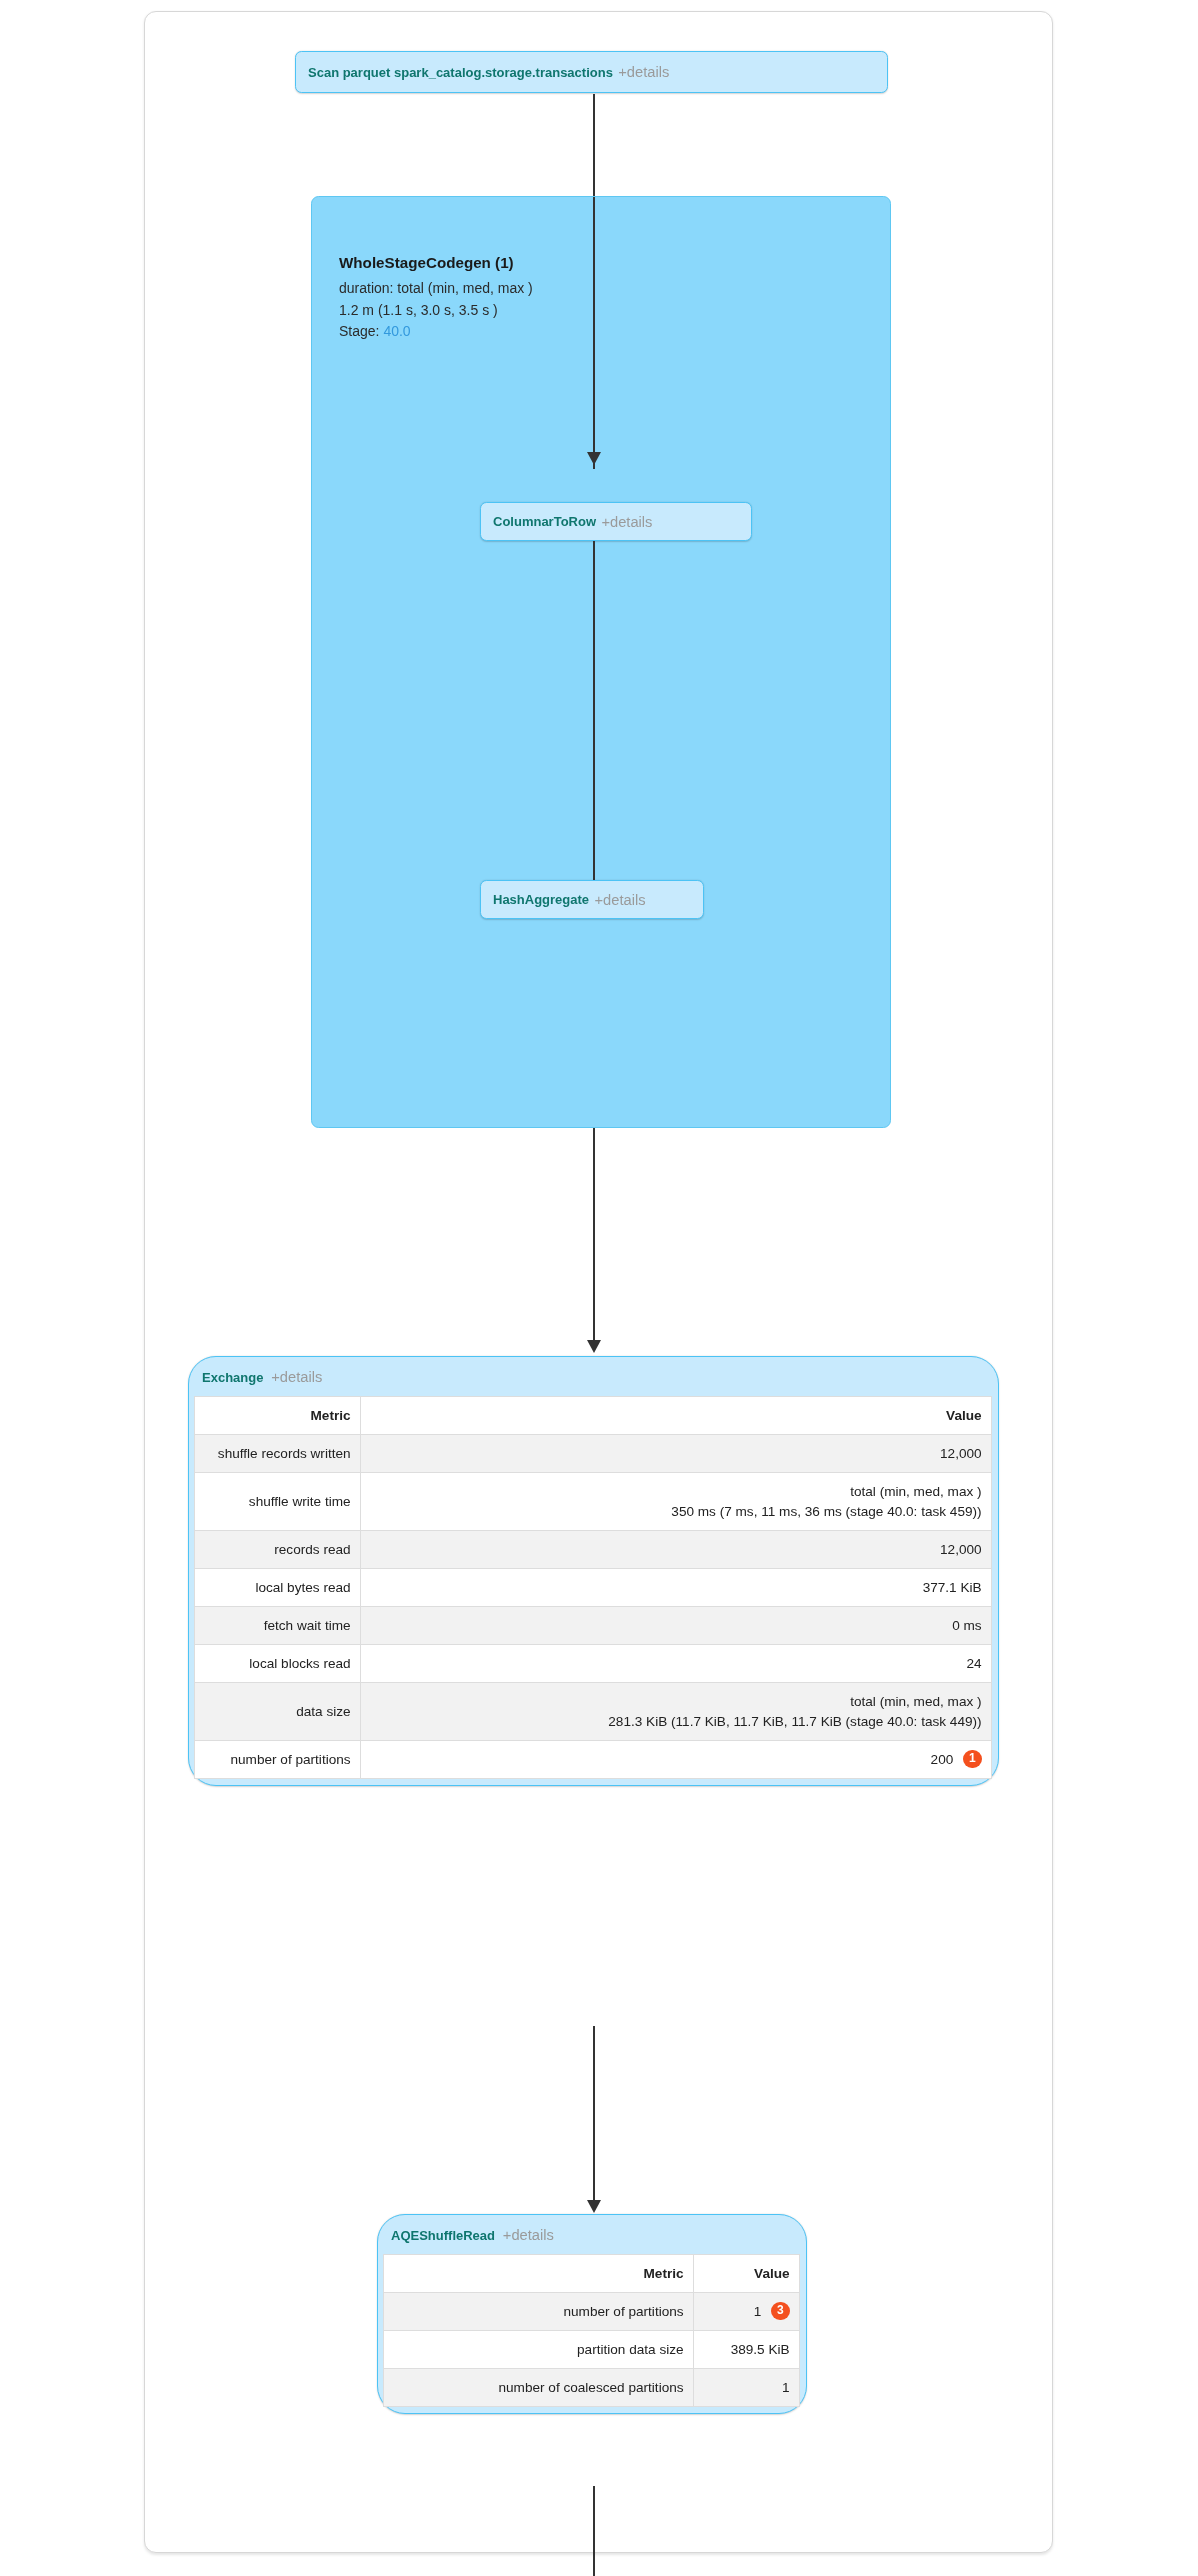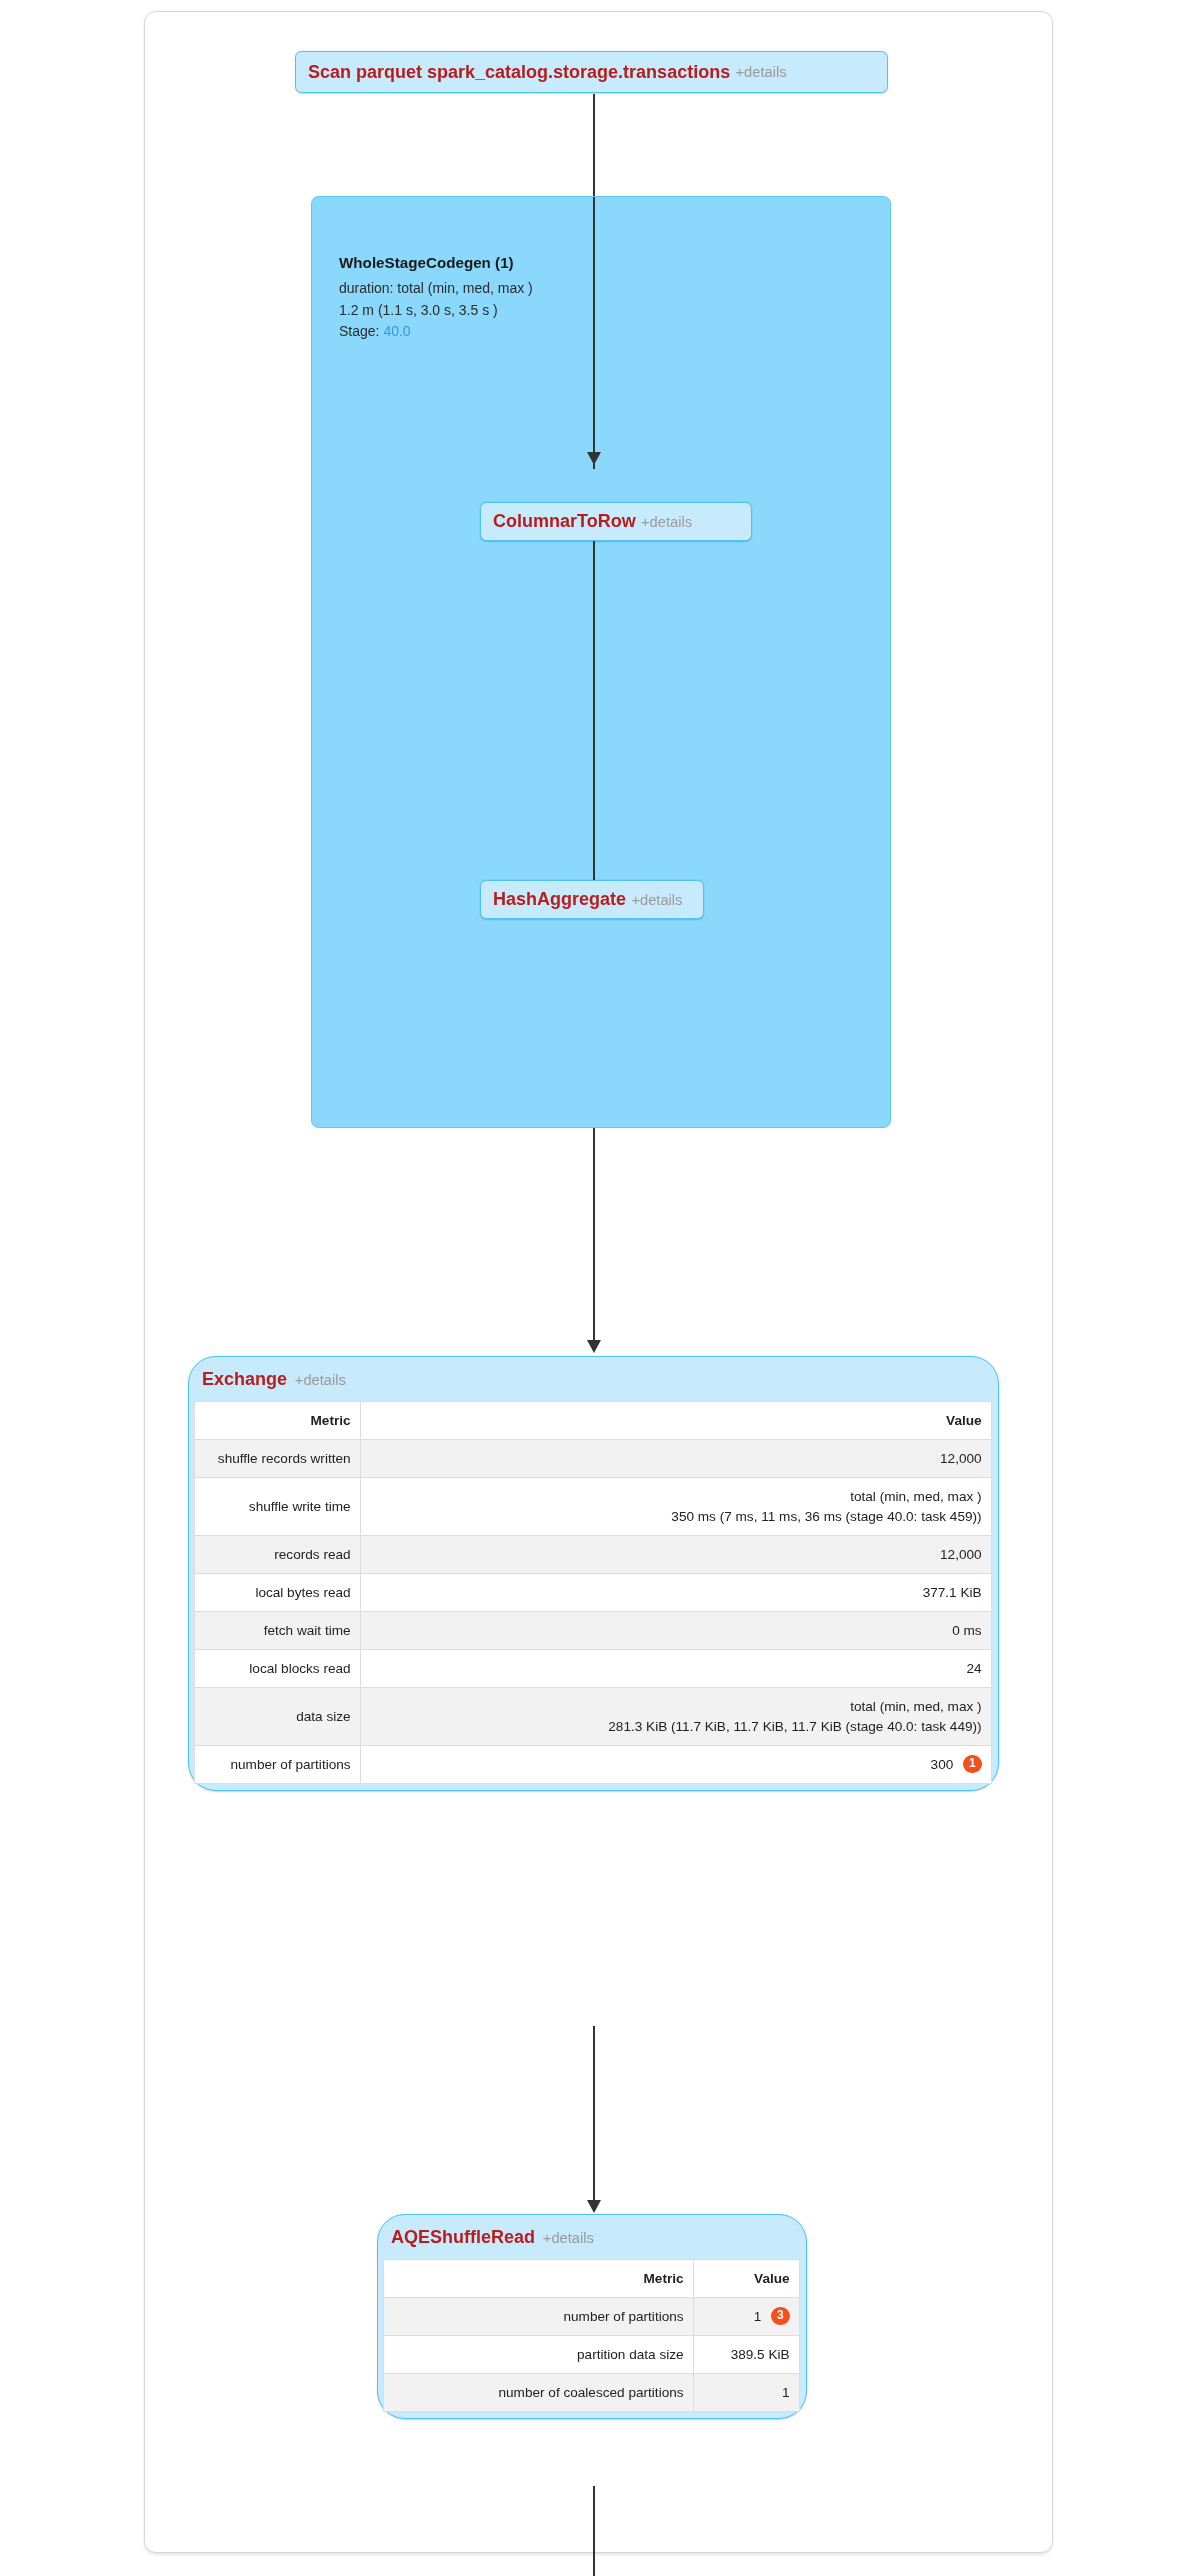--- a/index.html
+++ b/index.html
@@ -39,9 +39,9 @@
     box-shadow: 0 0.5px 1.6px rgba(0,0,0,0.18);
   }
   .node-title {
-    font-size: 18px;
+    font-size: 13px;
     font-weight: bold;
-    color: #b91c1c;
+    color: #0f766e;
     white-space: nowrap;
   }
   .details-link {

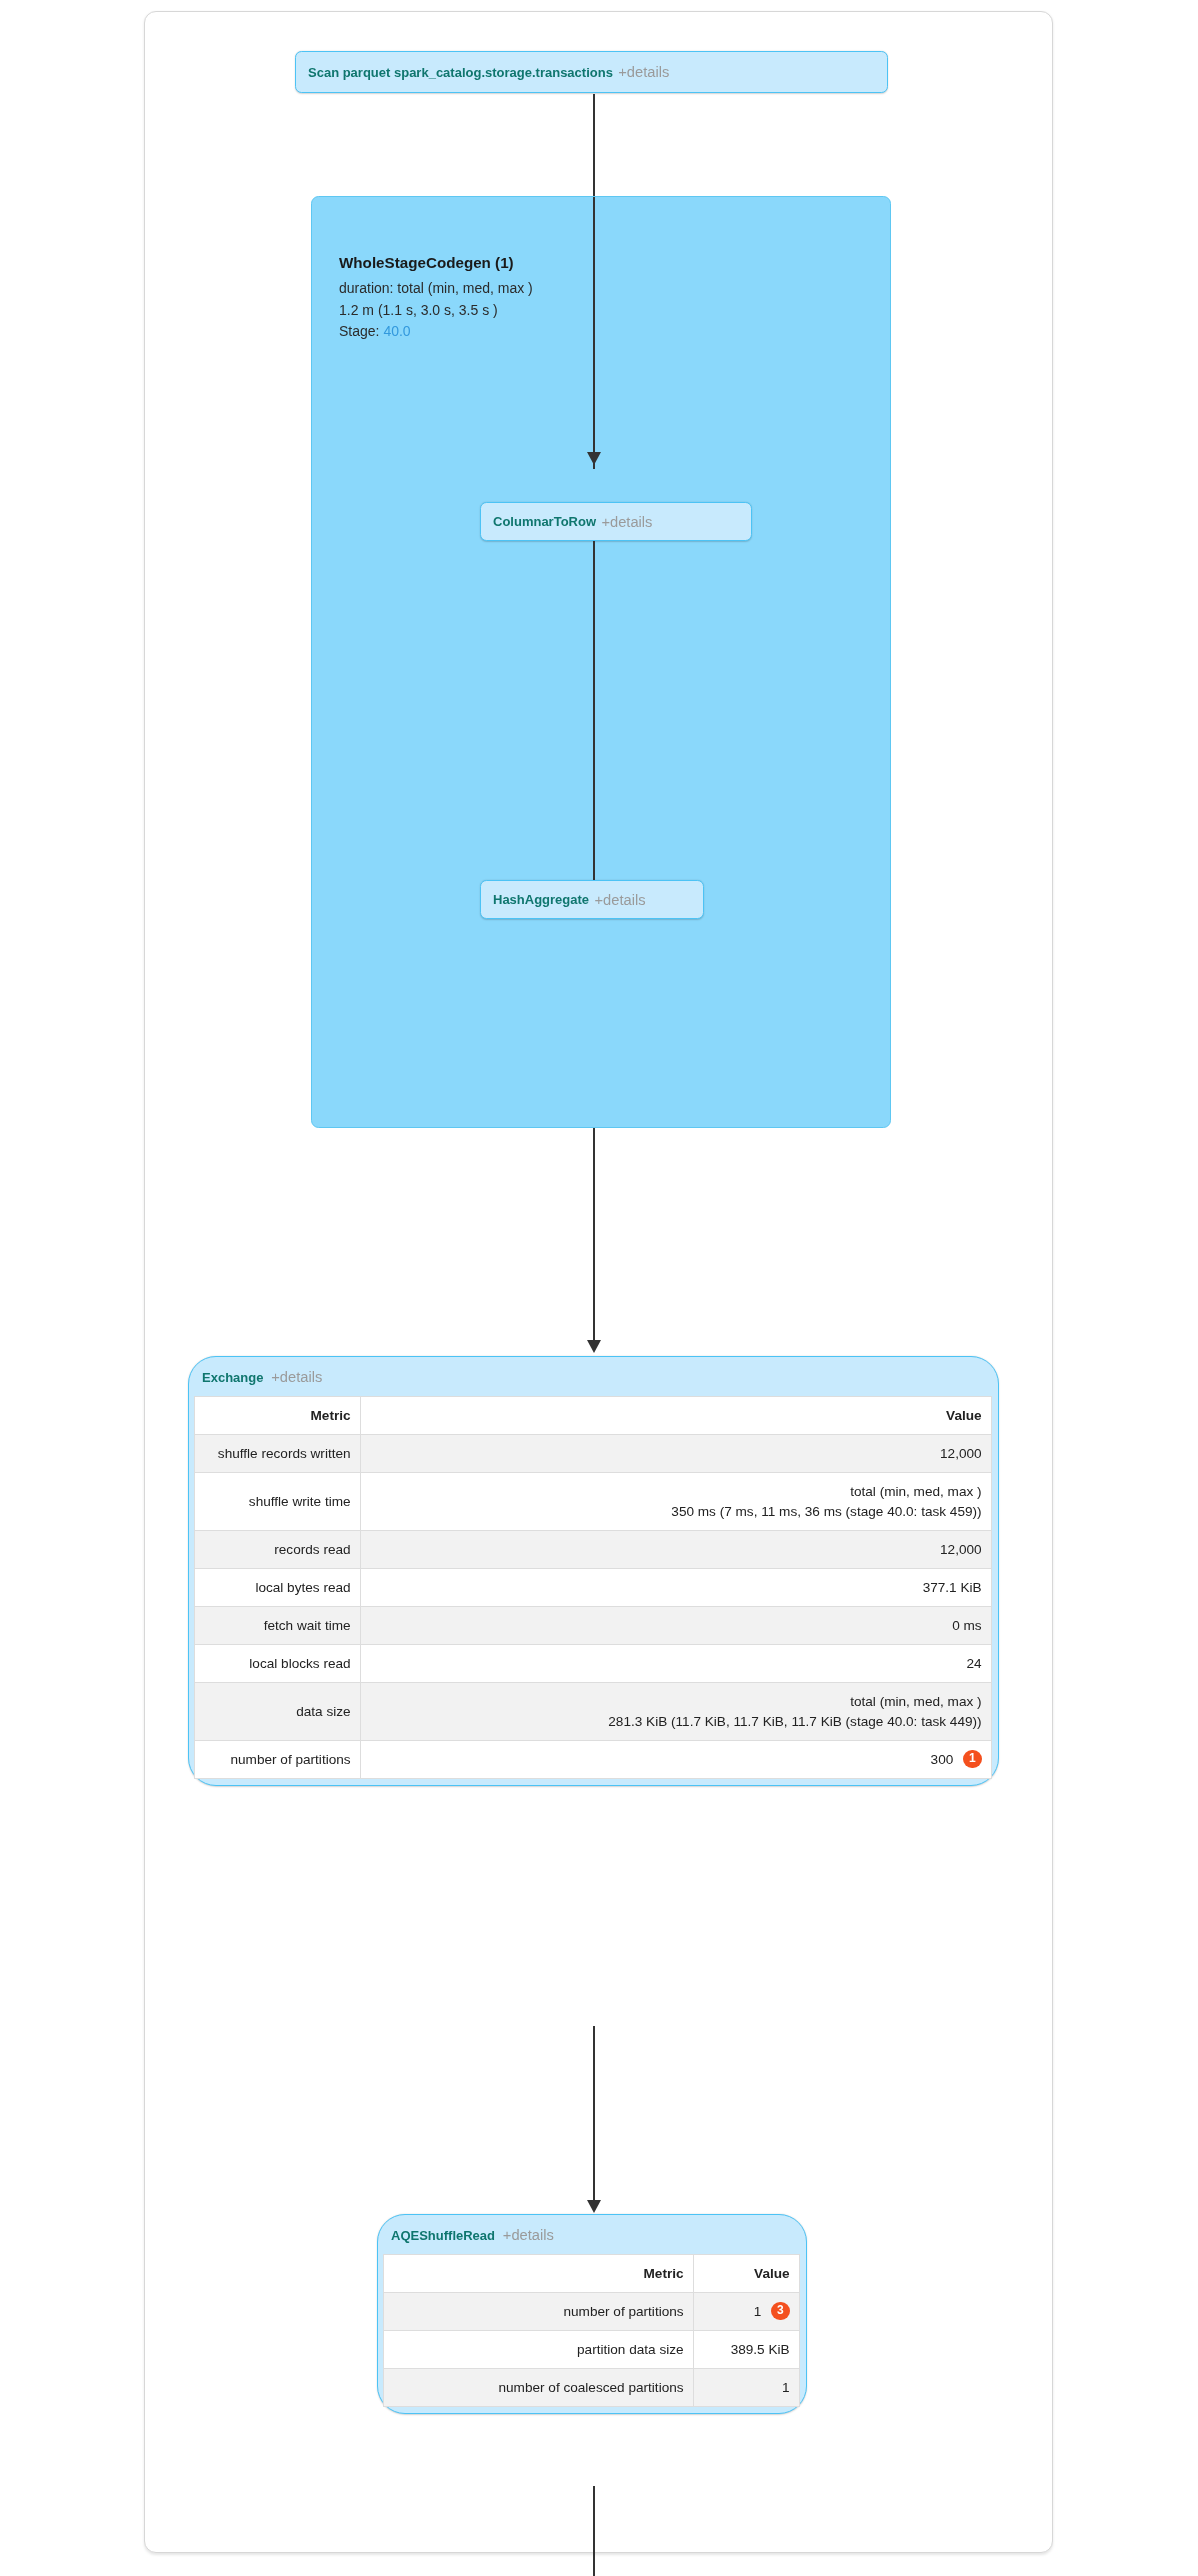--- a/index.html
+++ b/index.html
@@ -277,7 +277,7 @@
         <tr>
           <td>number of partitions</td>
           <td>
-            <span>300</span><span class="badge">1</span>
+            <span>200</span><span class="badge">1</span>
           </td>
         </tr>
       </tbody>

